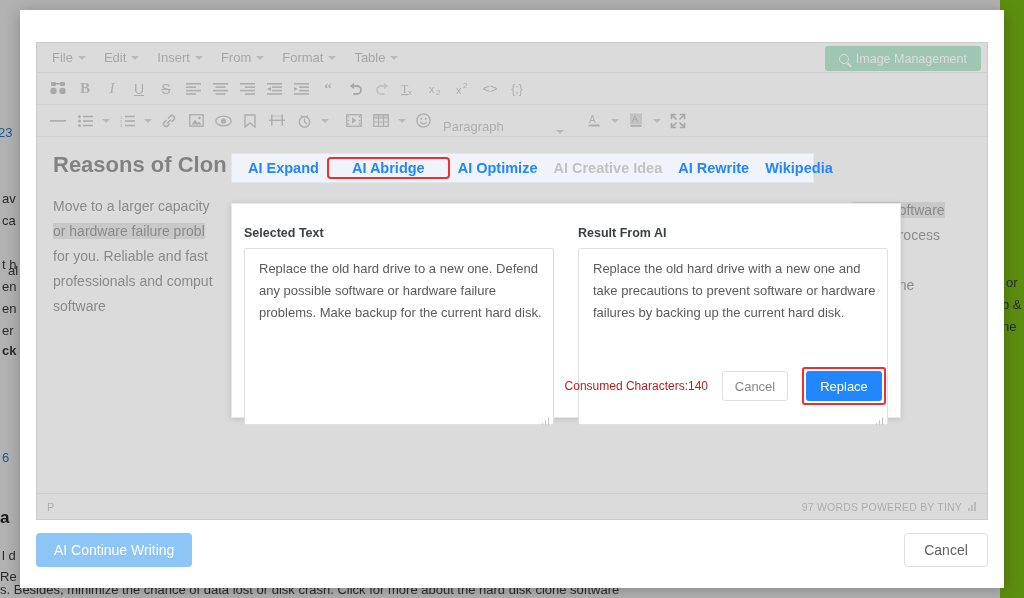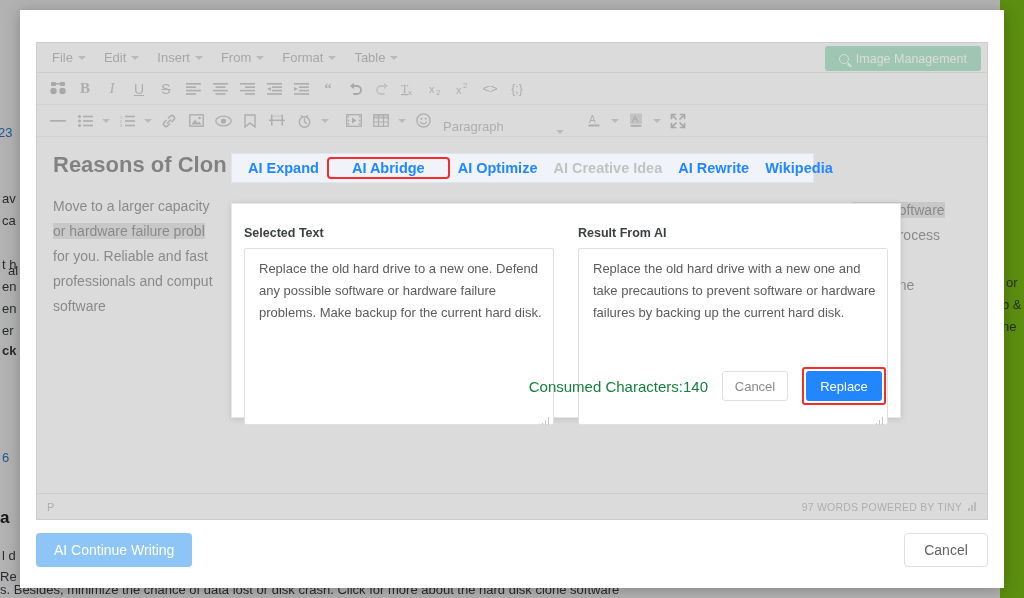--- a/index.html
+++ b/index.html
@@ -198,7 +198,7 @@
     position: absolute; right: 14px; bottom: 12px;
     display: flex; align-items: center; gap: 14px;
   }
-  .consumed { font-size: 15px; color: #15803d; }
+  .consumed { font-size: 12px; color: #b91c1c; }
   .btn-cancel-sm {
     height: 30px; min-width: 66px; border: 1px solid #e0e0e0;
     border-radius: 3px; background: #fff; color: #8a8a8a;

